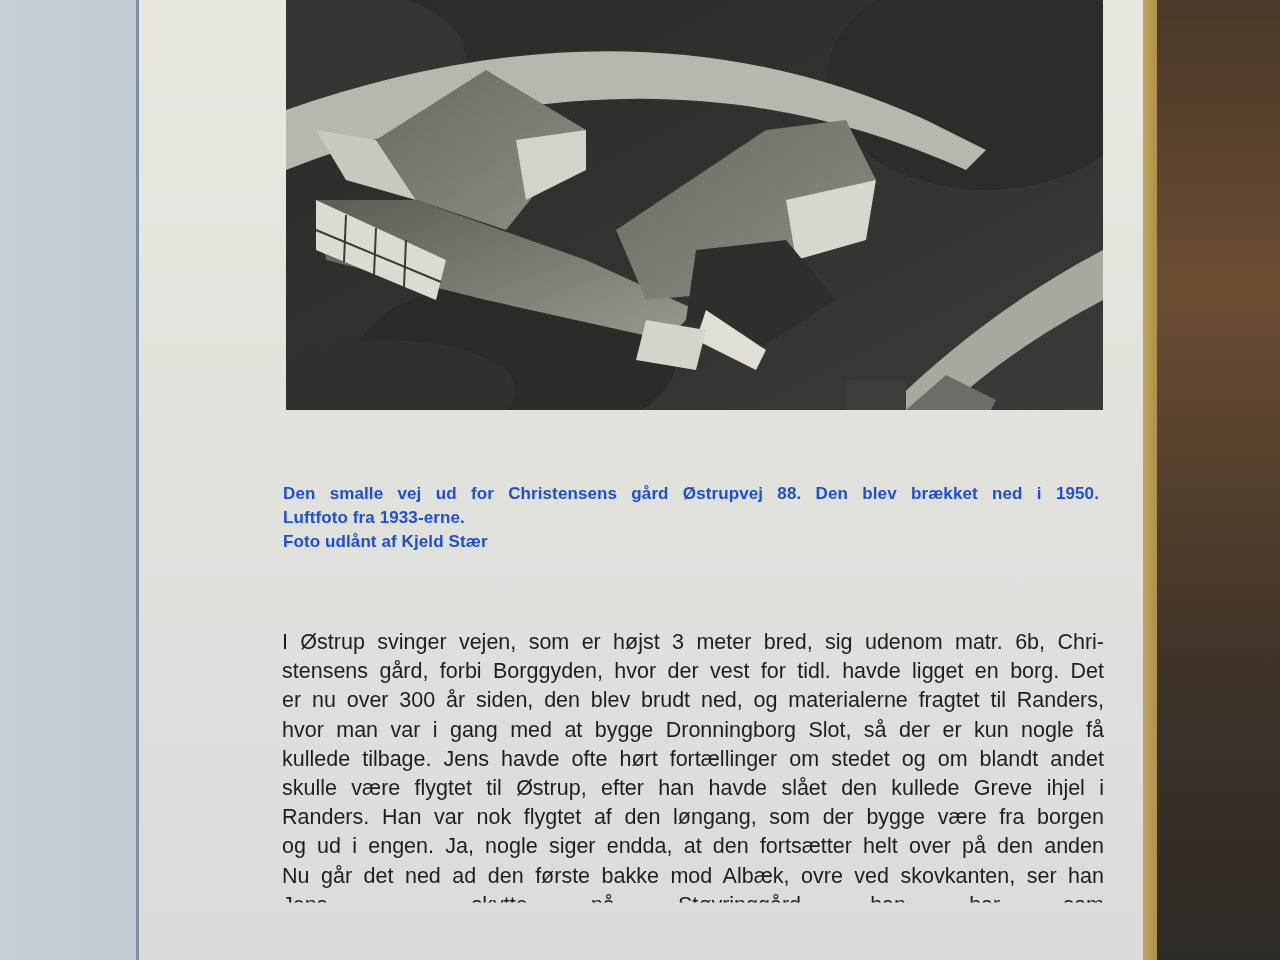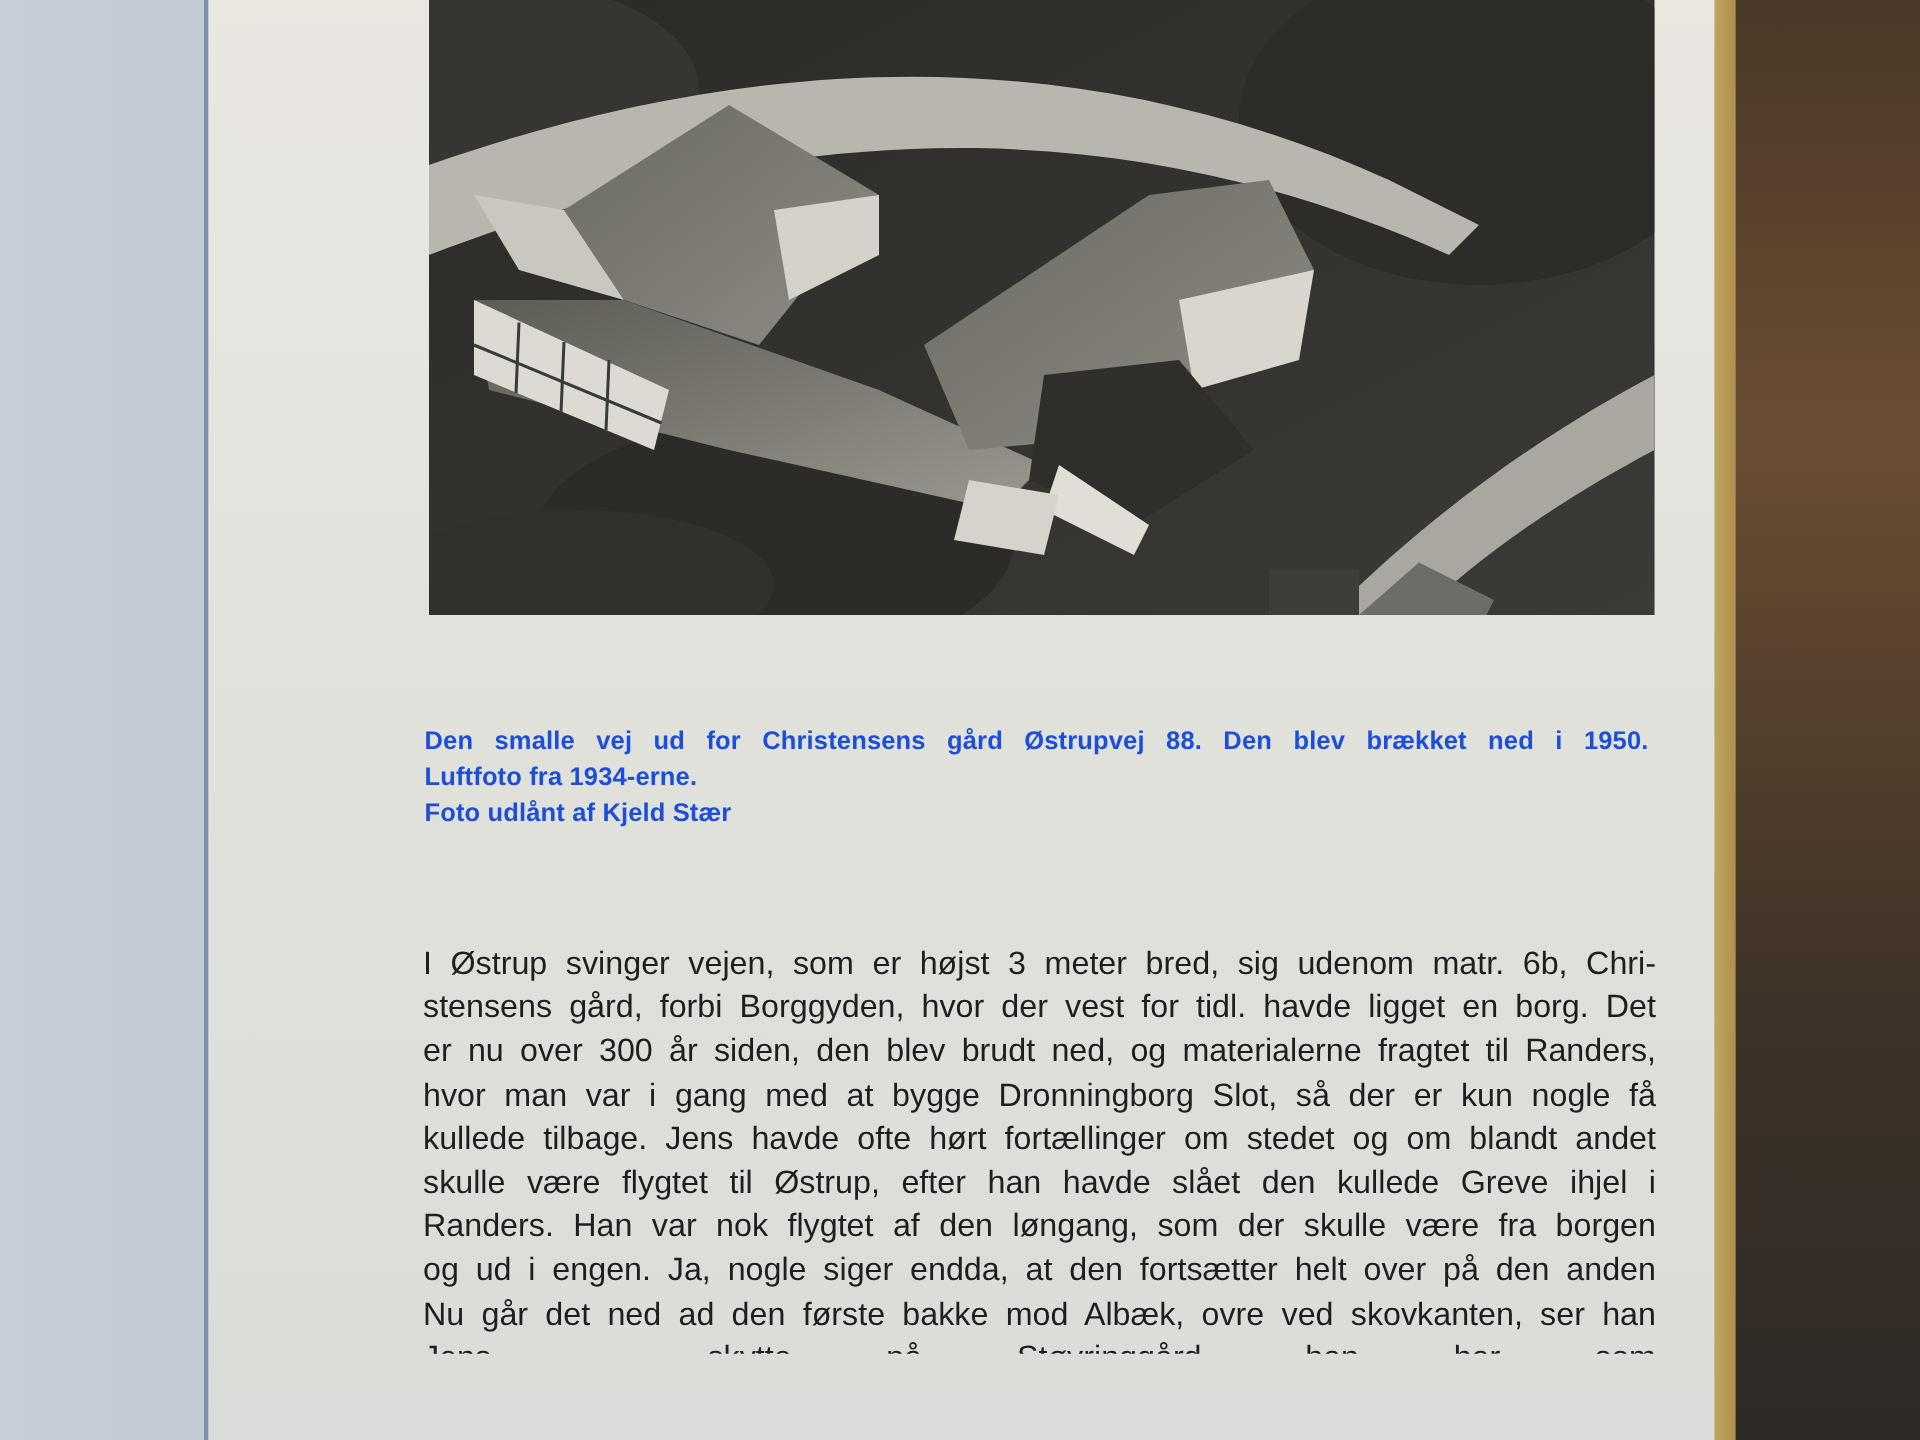--- a/index.html
+++ b/index.html
@@ -80,7 +80,7 @@
 
 <div class="caption">
   <div class="l1">Den smalle vej ud for Christensens gård Østrupvej 88. Den blev brækket ned i 1950.</div>
-  <div>Luftfoto fra 1934-erne.</div>
+  <div>Luftfoto fra 1933-erne.</div>
   <div>Foto udlånt af Kjeld Stær</div>
 </div>
 

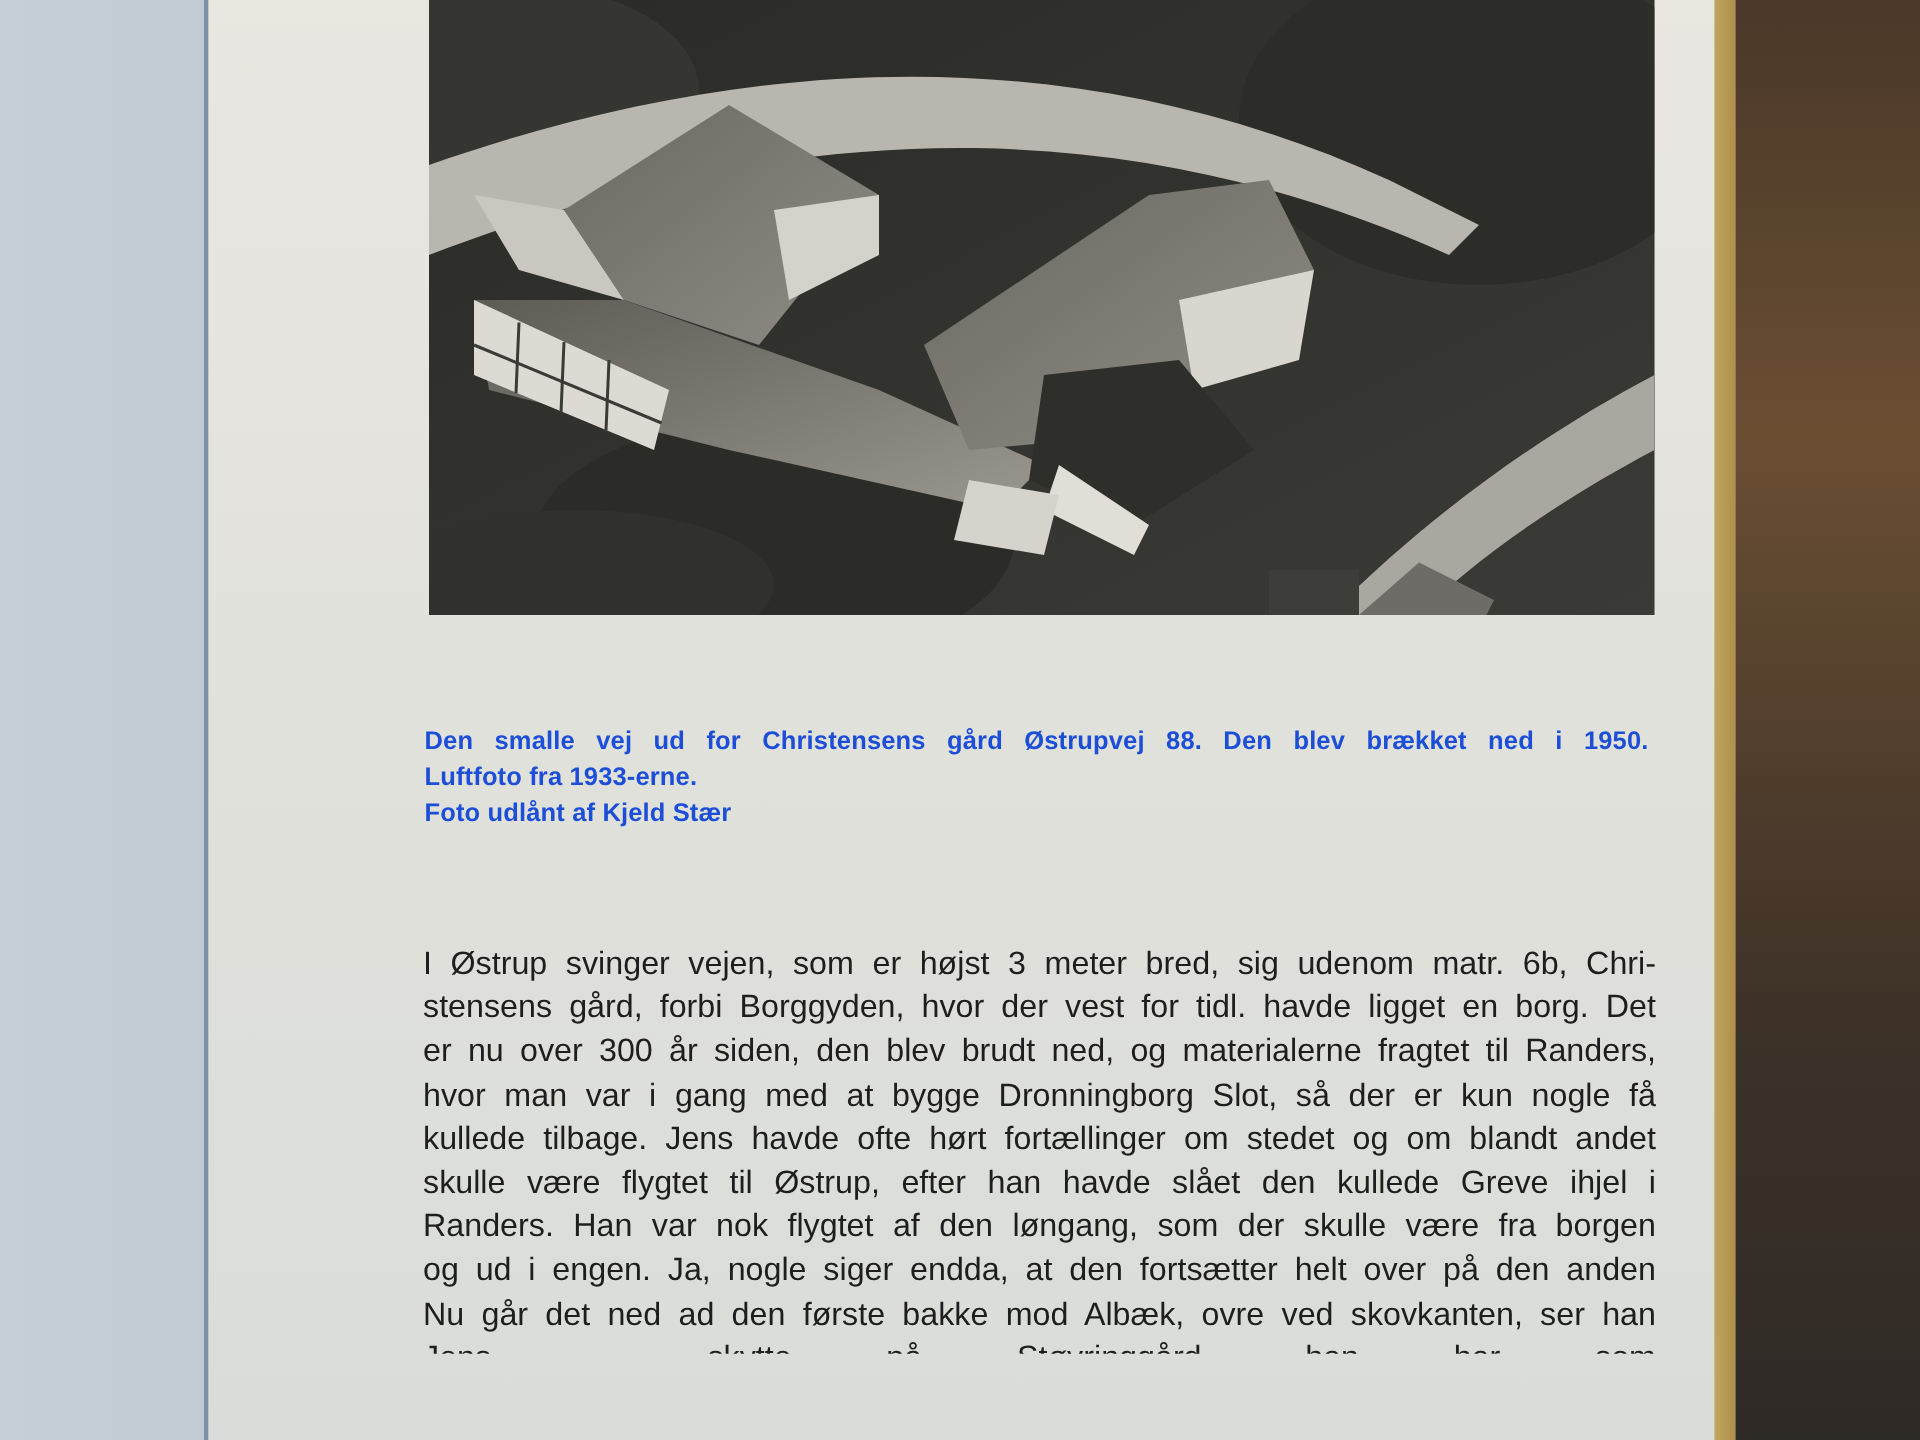--- a/index.html
+++ b/index.html
@@ -91,7 +91,7 @@
   <div class="j">hvor man var i gang med at bygge Dronningborg Slot, så der er kun nogle få</div>
   <div class="j">kullede tilbage. Jens havde ofte hørt fortællinger om stedet og om blandt andet</div>
   <div class="j">skulle være flygtet til Østrup, efter han havde slået den kullede Greve ihjel i</div>
-  <div class="j">Randers. Han var nok flygtet af den løngang, som der skulle være fra borgen</div>
+  <div class="j">Randers. Han var nok flygtet af den løngang, som der bygge være fra borgen</div>
   <div class="j">og ud i engen. Ja, nogle siger endda, at den fortsætter helt over på den anden</div>
   <div class="j">Nu går det ned ad den første bakke mod Albæk, ovre ved skovkanten, ser han</div>
   <div class="j" style="clip-path: inset(0 0 60% 0);">Jens ... skytte på Støvringgård, han har som</div>

